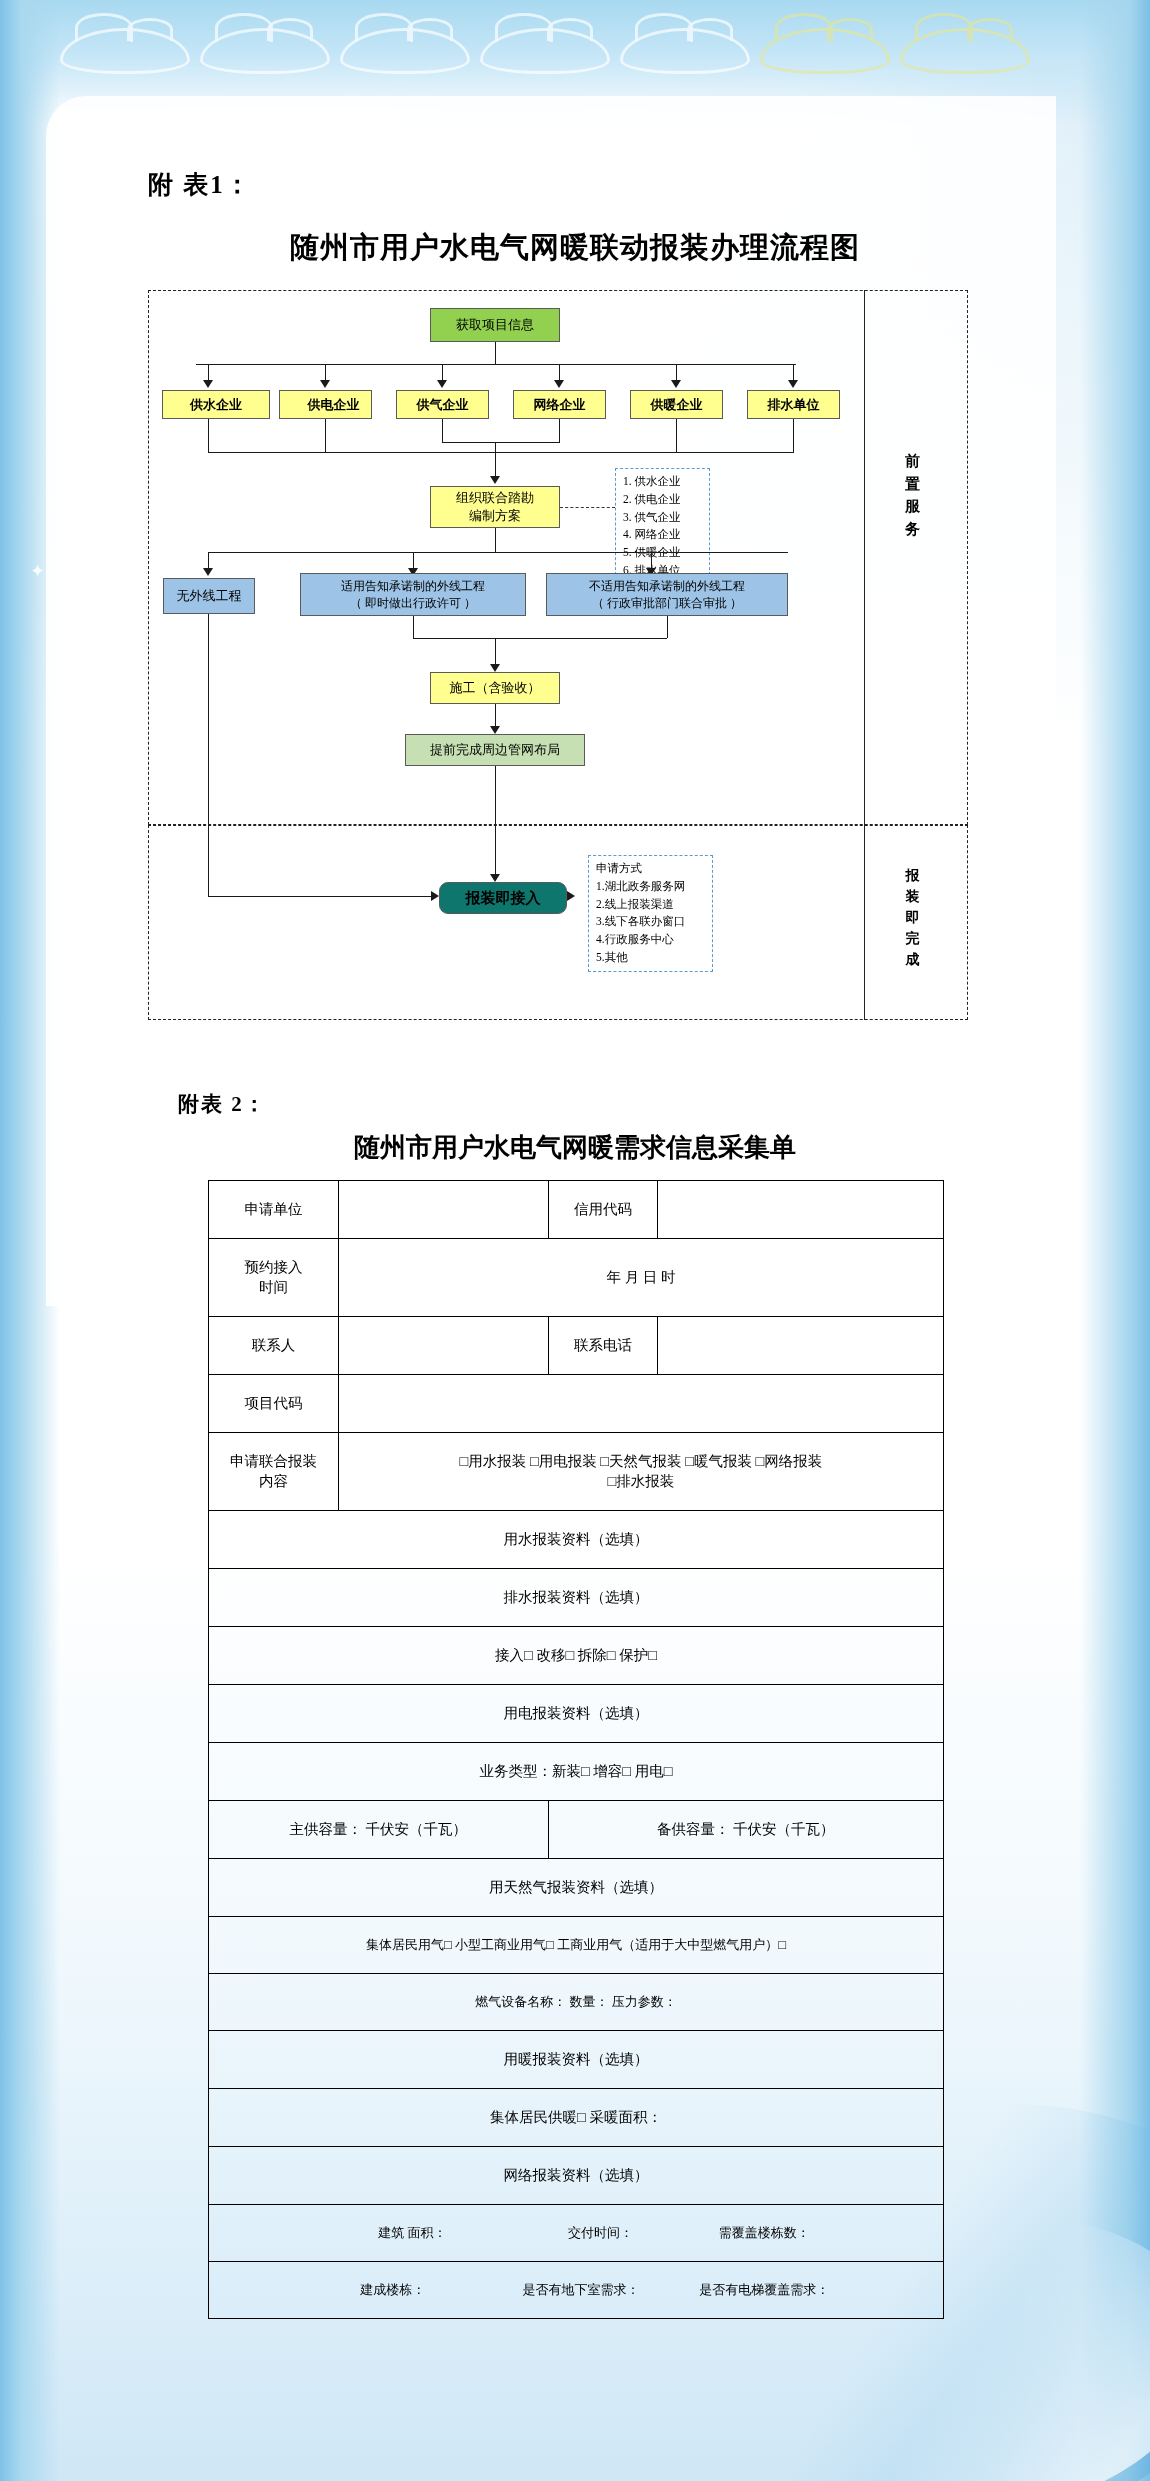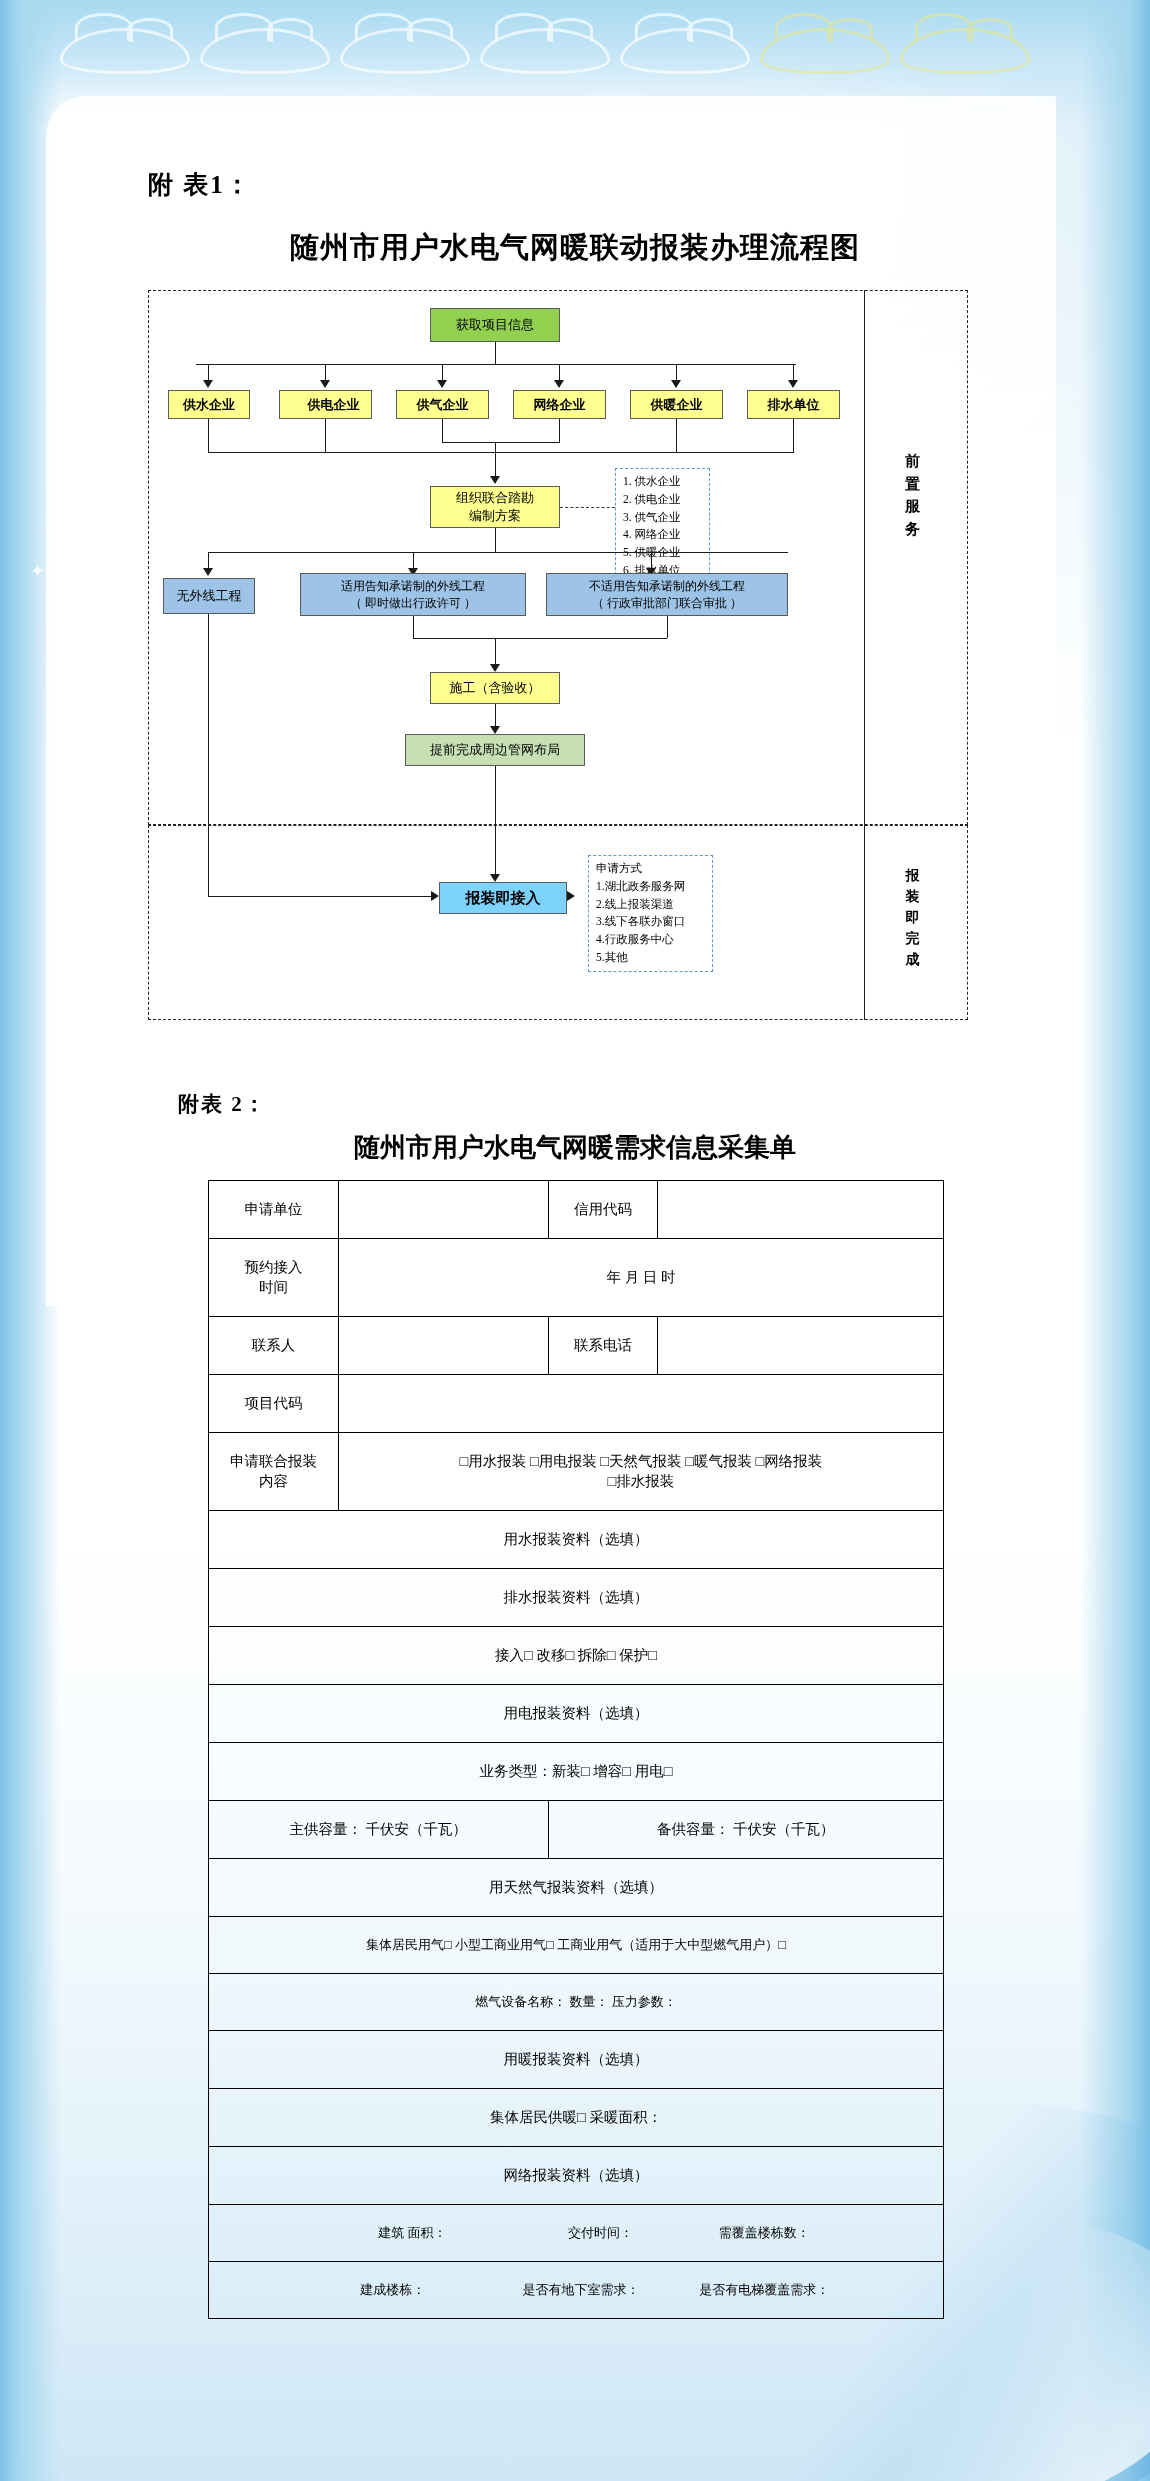--- a/index.html
+++ b/index.html
@@ -223,7 +223,7 @@
     <div class="ln v" style="left:645px; top:74px; height:18px;"></div>
     <div class="arrow-d" style="left:640px; top:90px;"></div>
 
-    <div class="node yellow" style="left:14px;  top:100px; width:82px; height:29px; font-weight:bold;margin-left:6px;">供水企业</div>
+    <div class="node yellow" style="left:14px;  top:100px; width:108px; height:29px; font-weight:bold;">供水企业</div>
     <div class="node yellow" style="left:131px; top:100px; width:93px; height:29px; font-weight:bold;padding-left:16px;">供电企业</div>
     <div class="node yellow" style="left:248px; top:100px; width:93px; height:29px; font-weight:bold;">供气企业</div>
     <div class="node yellow" style="left:365px; top:100px; width:93px; height:29px; font-weight:bold;">网络企业</div>

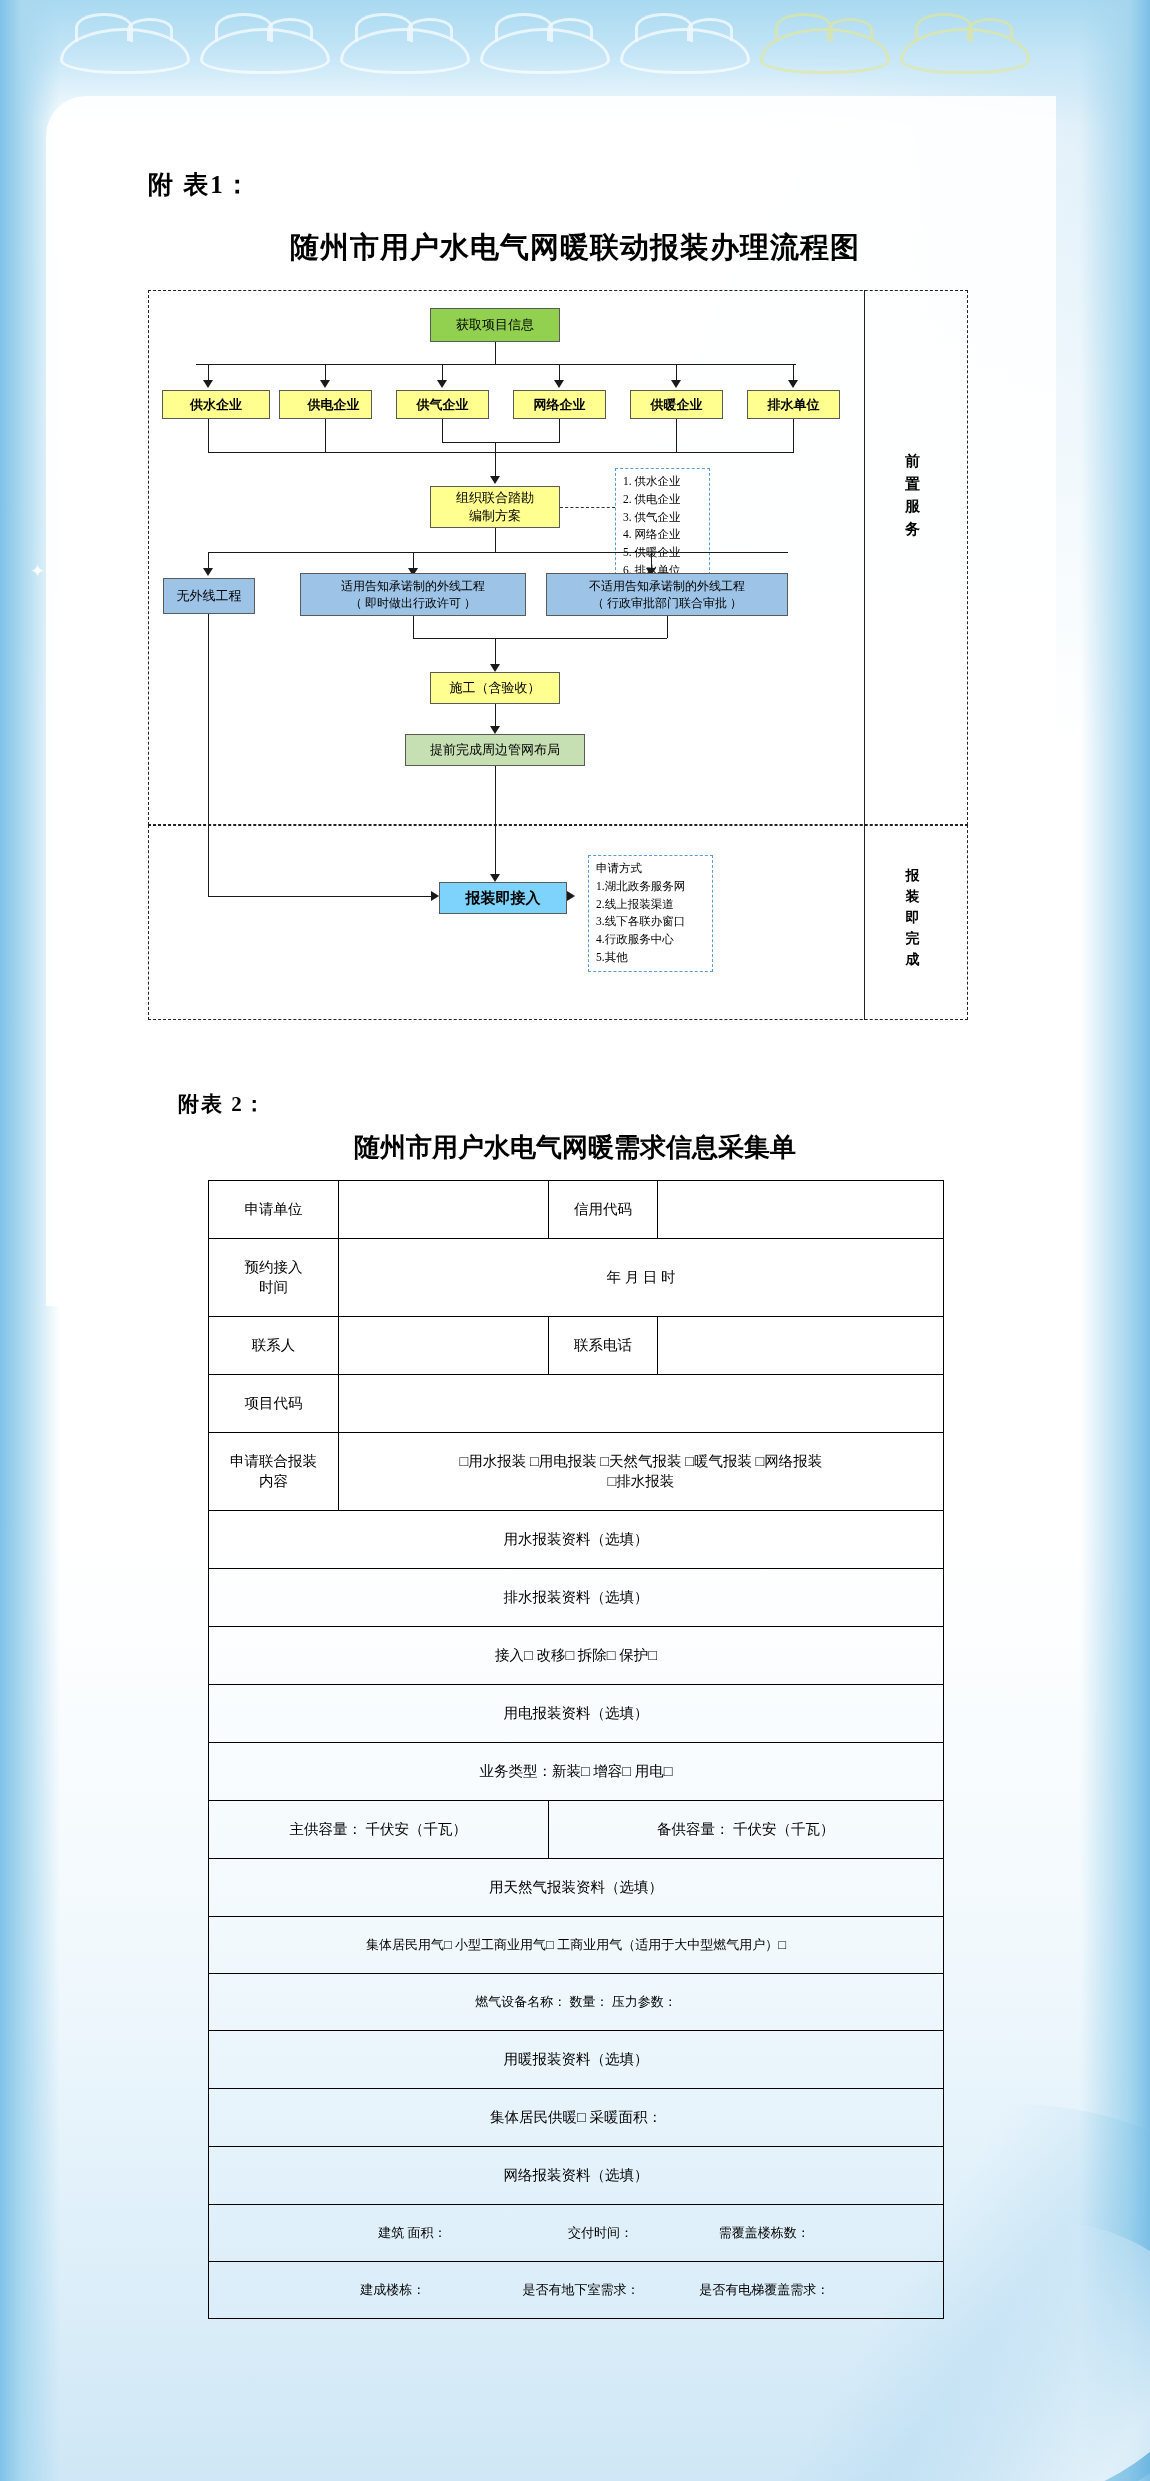--- a/index.html
+++ b/index.html
@@ -101,7 +101,7 @@
   .green { background:#92d050; }
   .yellow{ background:#ffff8f; }
   .blue  { background:#9dc3e6; }
-  .lgreen{ background:#7dd3fc; }
+  .lgreen{ background:#0f766e;border-radius:9px; }
   .palegreen{ background:#c6e0b4; }
 
   .ln { position:absolute; background:#1a1a1a; }

